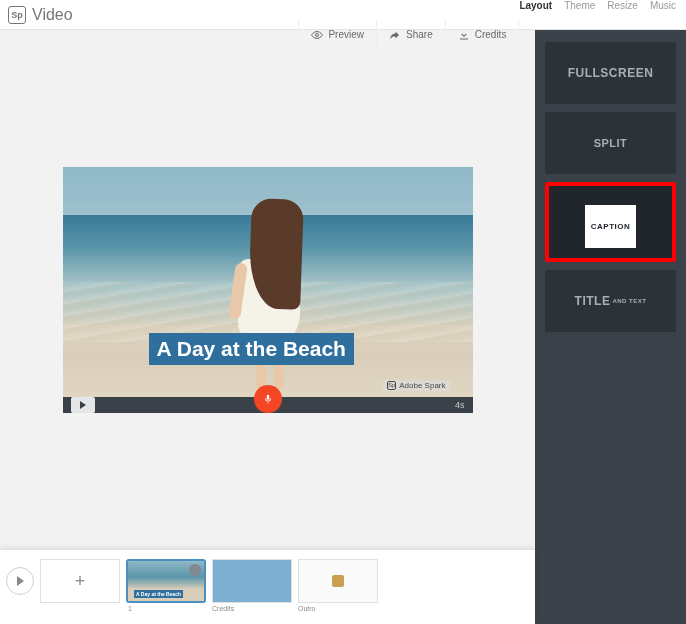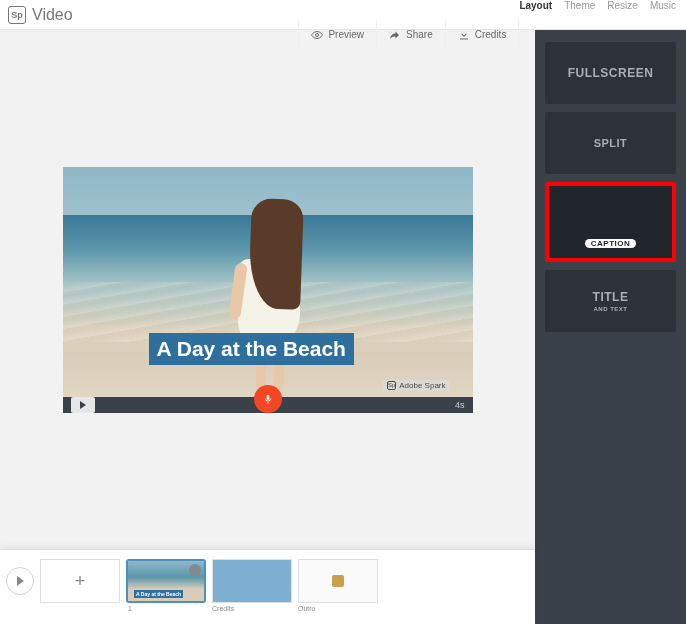--- a/index.html
+++ b/index.html
@@ -56,7 +56,7 @@
 .tile-half { flex: 1; height: 100%; display: flex; align-items: center; justify-content: center; font-size: 11px; color: #a7aeb5; font-weight: 800; }
 .tile-half.right { background: #5a6168; color: #fff; }
 .layout-tile.caption-tile { border: 4px solid #ff0000; background: #20262c; align-items: flex-end; justify-content: center; padding-bottom: 10px; height: 80px; }
-.caption-pill { background: #fff; color: #20262c; font-size: 8px; font-weight: 800; padding: 0 6px; border-radius: 6px; }
+.caption-pill { background: #fff; color: #20262c; font-size: 8px; font-weight: 800; padding: 17px 6px; }
 .layout-tile.title-tile { flex-direction: column; gap: 2px; }
 .title-main { font-size: 12px; }
 .title-sub { font-size: 6px; font-weight: 700; letter-spacing: 0.5px; }

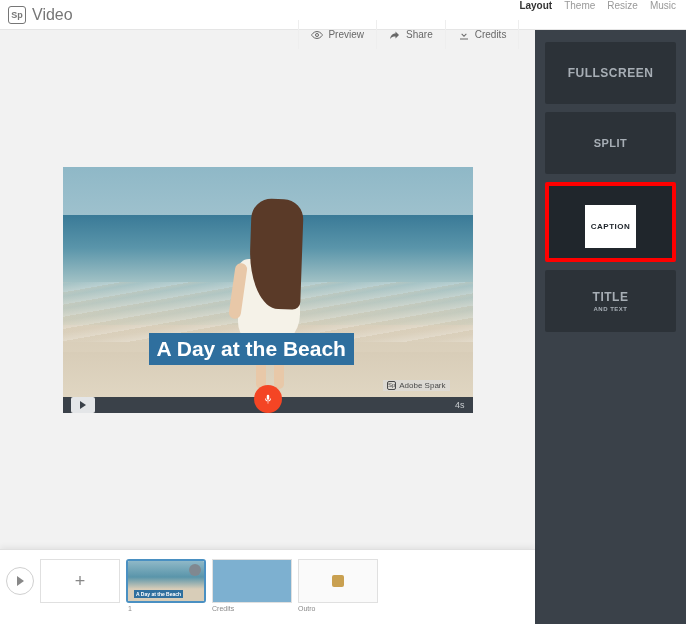--- a/index.html
+++ b/index.html
@@ -57,7 +57,7 @@
 .tile-half.right { background: #5a6168; color: #fff; }
 .layout-tile.caption-tile { border: 4px solid #ff0000; background: #20262c; align-items: flex-end; justify-content: center; padding-bottom: 10px; height: 80px; }
 .caption-pill { background: #fff; color: #20262c; font-size: 8px; font-weight: 800; padding: 17px 6px; }
-.layout-tile.title-tile { flex-direction: column; gap: 2px; }
+.layout-tile.title-tile { gap: 2px; }
 .title-main { font-size: 12px; }
 .title-sub { font-size: 6px; font-weight: 700; letter-spacing: 0.5px; }
 .right-spacer { flex: 1; background: #3a4149; }

